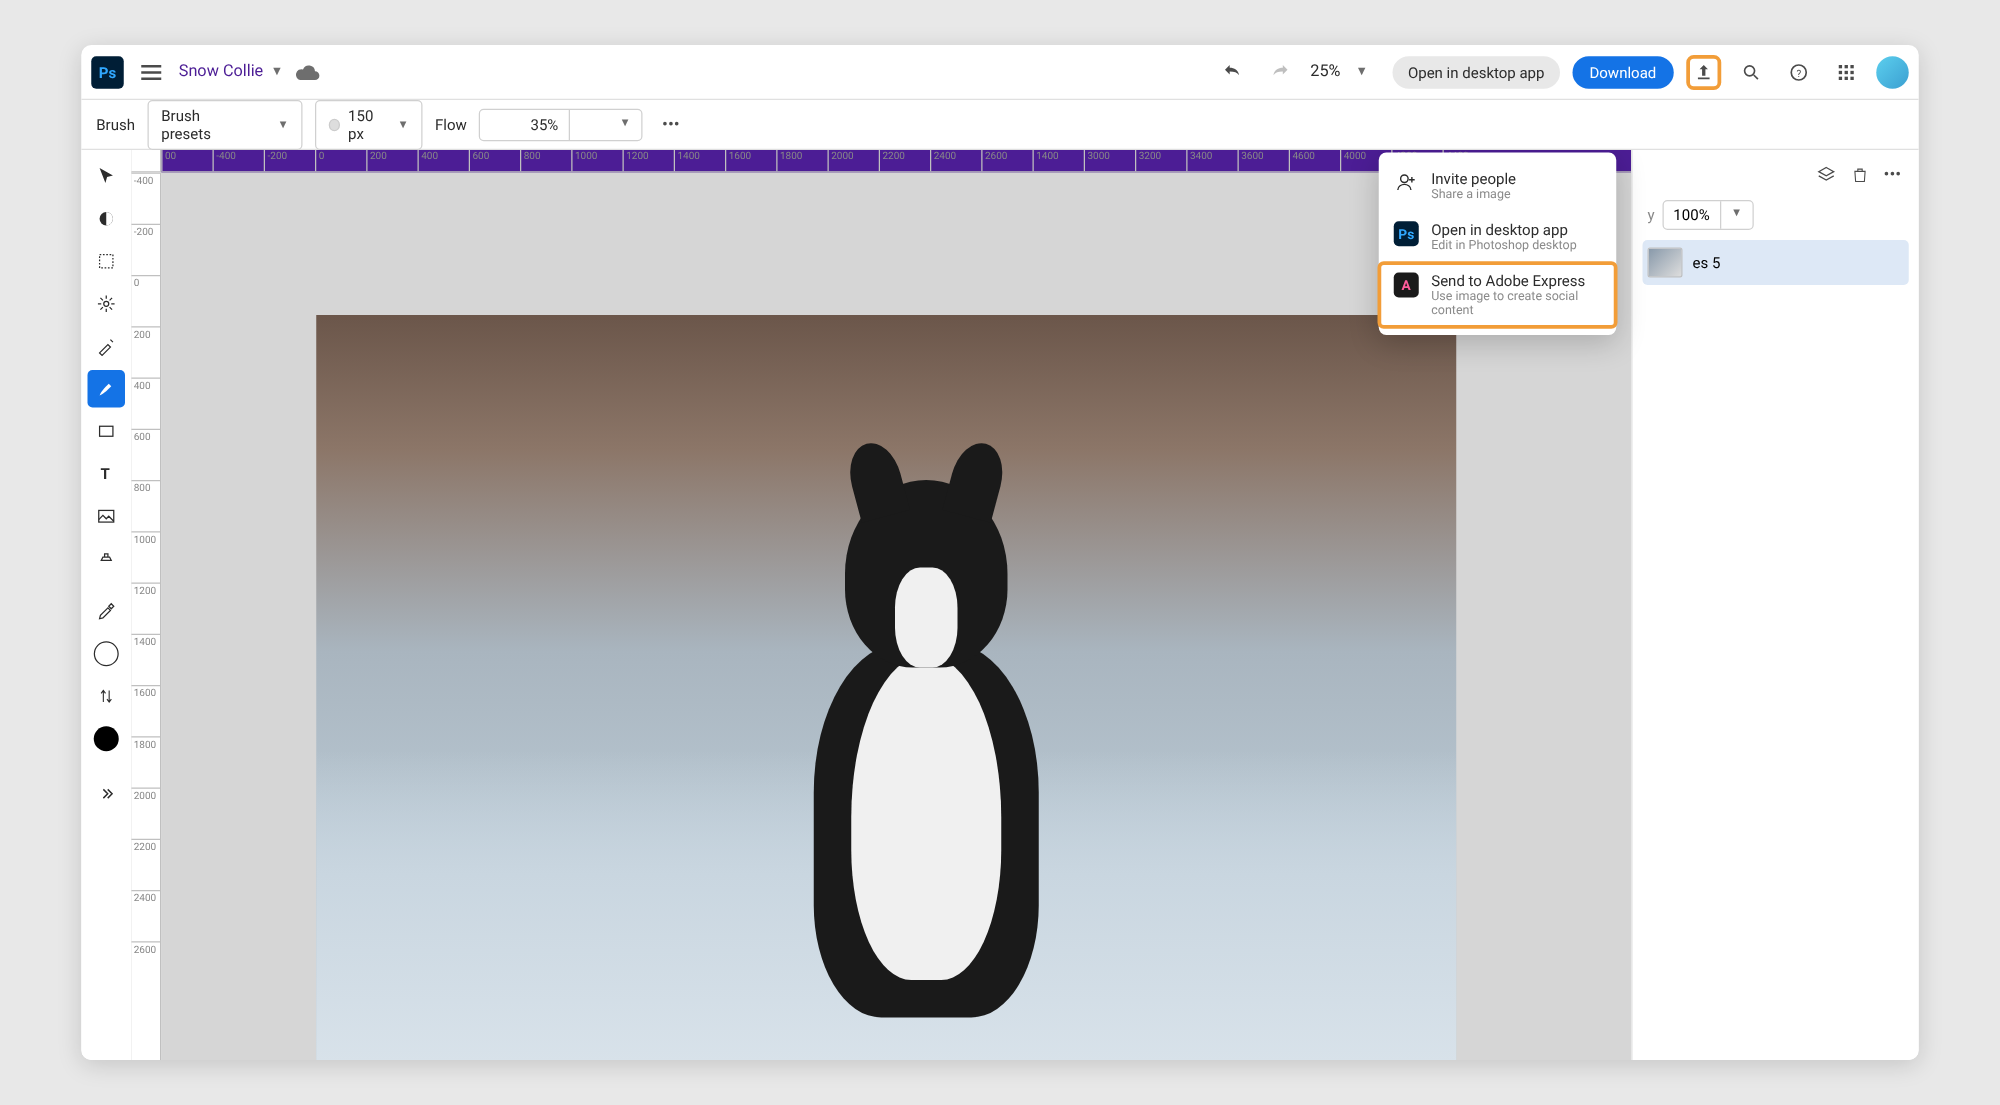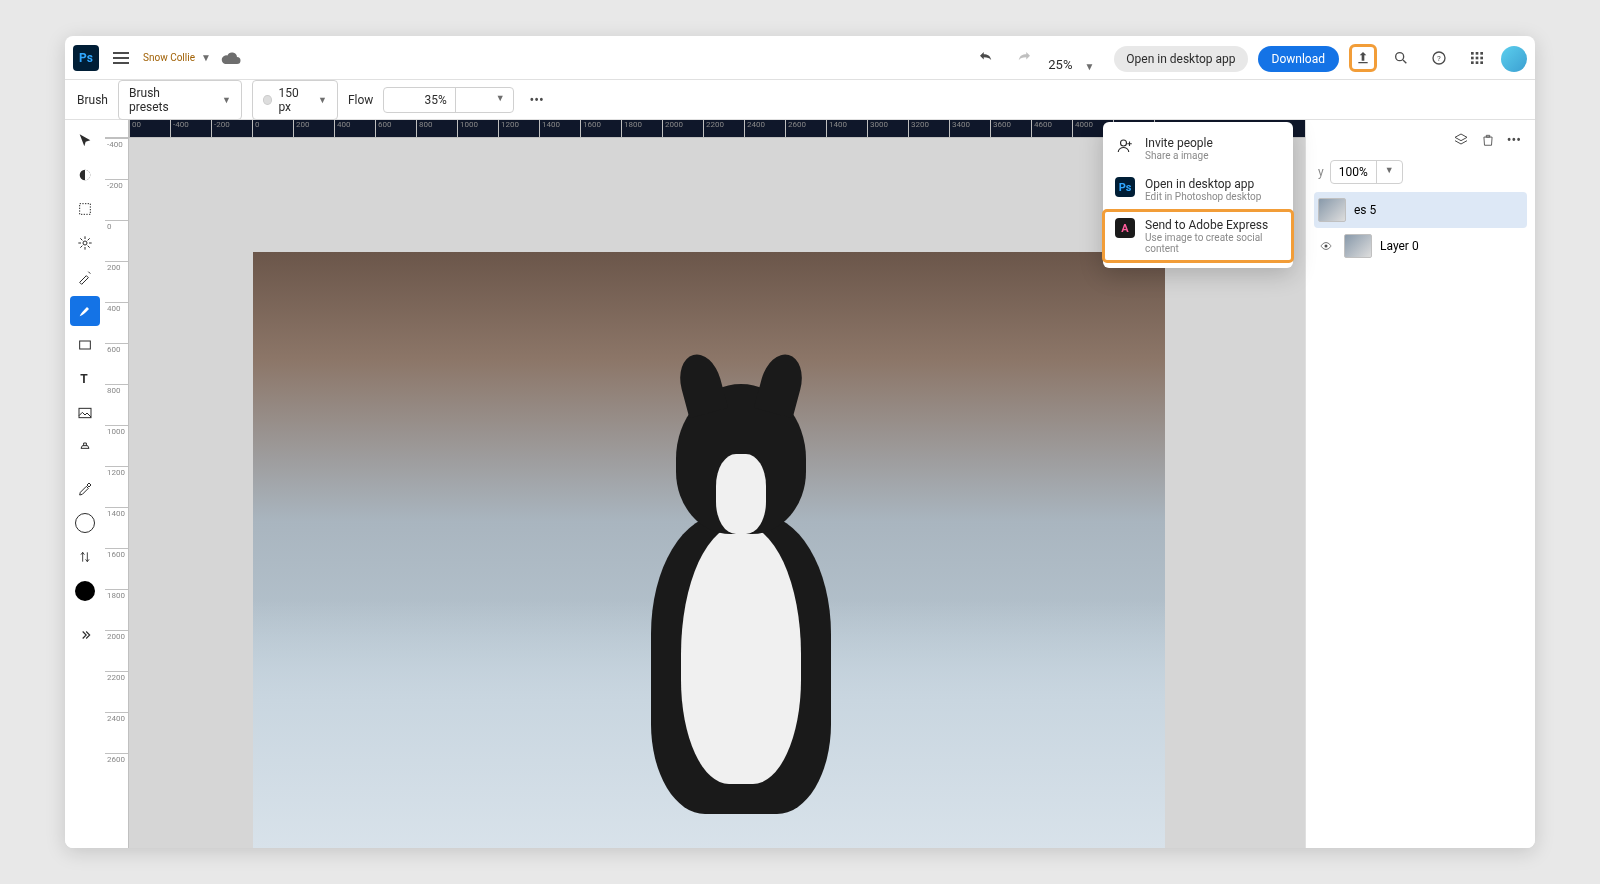--- a/index.html
+++ b/index.html
@@ -9,7 +9,7 @@
 .ps-logo { width: 26px; height: 26px; background: #001e36; border-radius: 4px; display: flex; align-items: center; justify-content: center; color: #31a8ff; font-weight: 700; font-size: 12px; margin-right: 10px; }
 .hamburger { width: 24px; height: 24px; display: flex; flex-direction: column; justify-content: center; gap: 3px; margin-right: 10px; cursor: pointer; }
 .hamburger span { height: 2px; background: #4b4b4b; width: 16px; margin: 0 auto; }
-.doc-name { font-size: 10px; color: #a16207; margin-right: 6px; }
+.doc-name { font-size: 13px; color: #4c1d95; margin-right: 6px; }
 .chev { font-size: 10px; color: #6e6e6e; margin-right: 10px; }
 .top-right { margin-left: auto; display: flex; align-items: flex-end; gap: 10px; }
 .icon-btn { width: 28px; height: 28px; display: flex; align-items: center; justify-content: center; color: #4b4b4b; cursor: pointer; border-radius: 4px; }

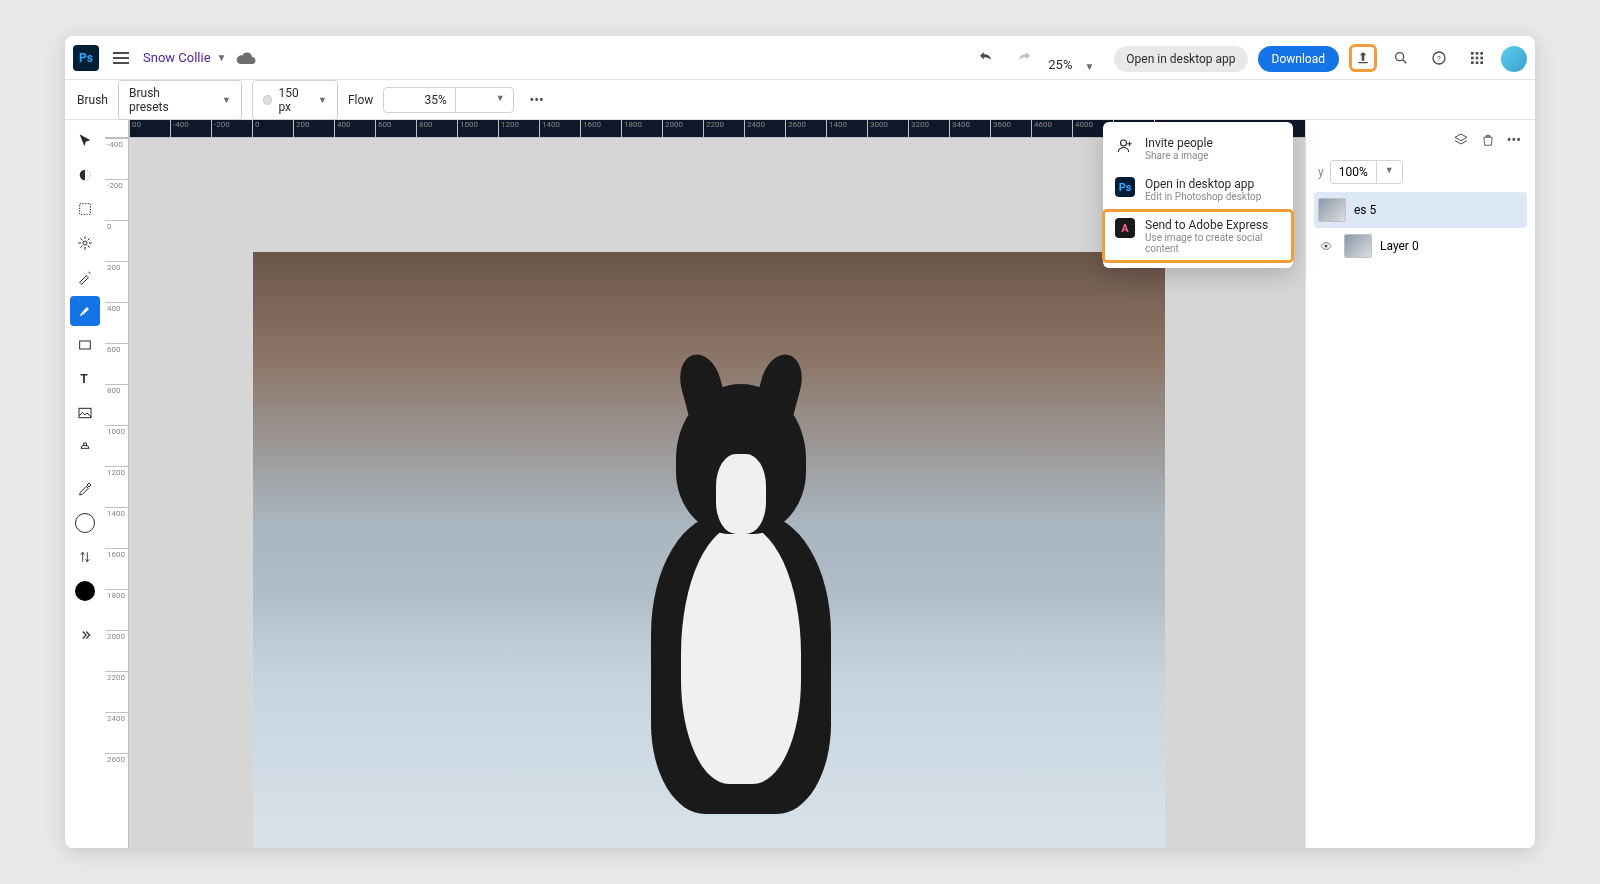--- a/index.html
+++ b/index.html
@@ -11,7 +11,7 @@
 .hamburger span { height: 2px; background: #4b4b4b; width: 16px; margin: 0 auto; }
 .doc-name { font-size: 13px; color: #4c1d95; margin-right: 6px; }
 .chev { font-size: 10px; color: #6e6e6e; margin-right: 10px; }
-.top-right { margin-left: auto; display: flex; align-items: flex-end; gap: 10px; }
+.top-right { margin-left: auto; display: flex; align-items: center; gap: 10px; }
 .icon-btn { width: 28px; height: 28px; display: flex; align-items: center; justify-content: center; color: #4b4b4b; cursor: pointer; border-radius: 4px; }
 .zoom-text { font-size: 13px; color: #2c2c2c; margin-right: 2px; }
 .btn-grey { background: #e8e8e8; border: none; padding: 6px 12px; border-radius: 14px; font-size: 12px; color: #2c2c2c; cursor: pointer; }

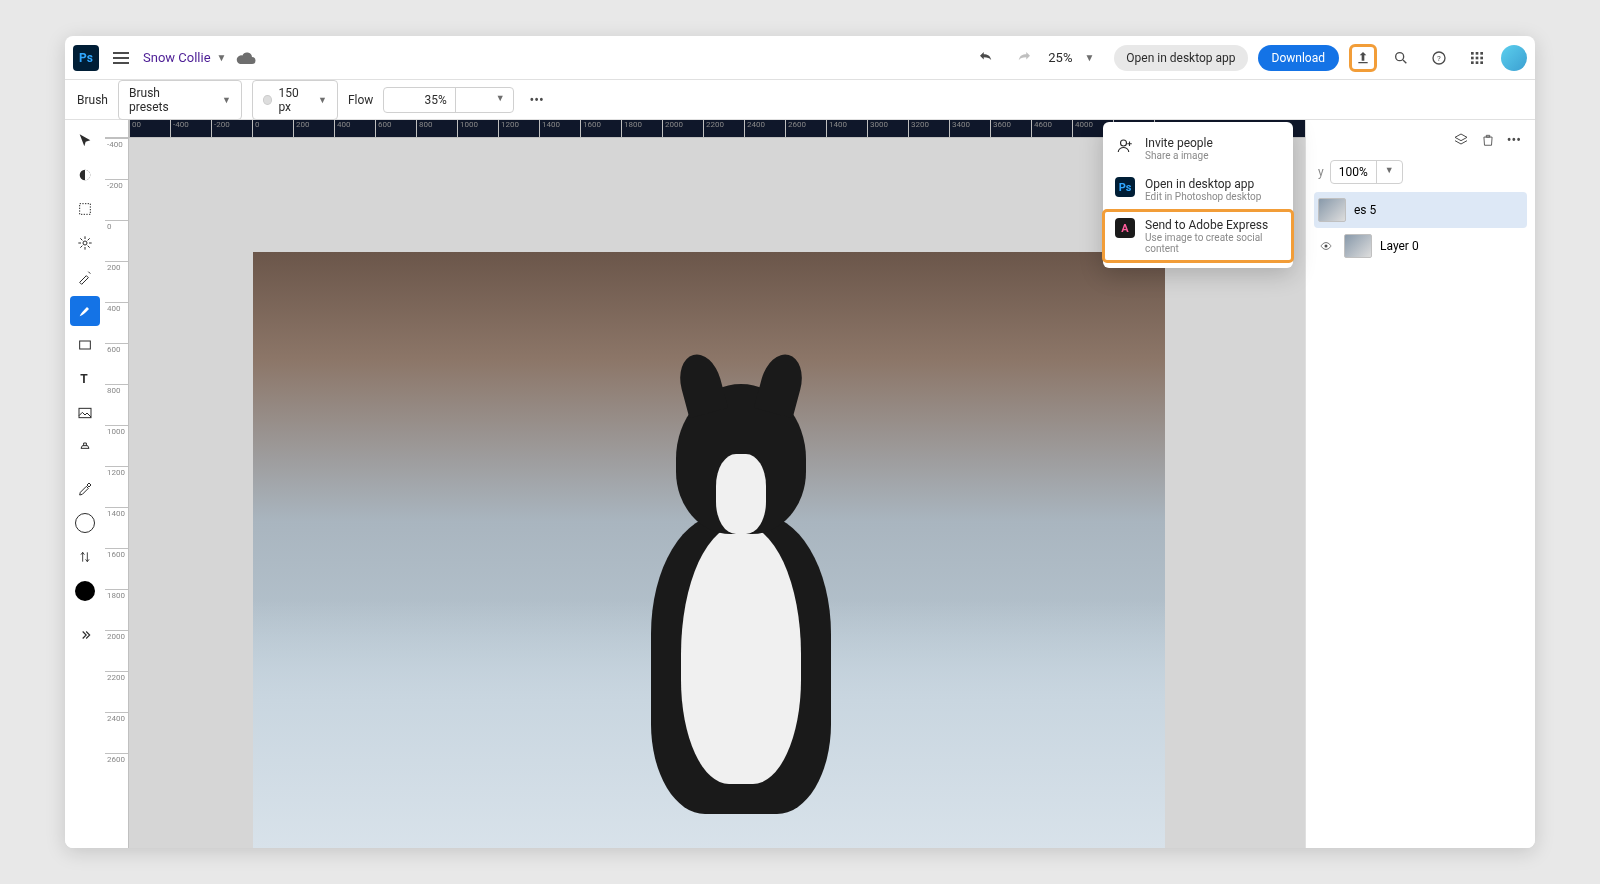--- a/index.html
+++ b/index.html
@@ -34,7 +34,7 @@
 .tool.circle-outline { border: 1.5px solid #2c2c2c; border-radius: 50%; width: 20px; height: 20px; }
 .tool.circle-fill { background: #000; border-radius: 50%; width: 20px; height: 20px; }
 .canvas-wrap { flex: 1; background: #d6d6d6; position: relative; overflow: hidden; }
-.ruler-h { position: absolute; top: 0; left: 24px; right: 0; height: 18px; background: #0f172a; border-bottom: 1px solid #c0c0c0; font-size: 8px; color: #888; display: flex; }
+.ruler-h { position: absolute; top: 0; left: 24px; right: 0; height: 18px; background: #4c1d95; border-bottom: 1px solid #c0c0c0; font-size: 8px; color: #888; display: flex; }
 .ruler-h .tick { flex: none; width: 41px; border-left: 1px solid #c0c0c0; padding-left: 2px; line-height: 10px; height: 100%; position: relative; }
 .ruler-v { position: absolute; top: 18px; left: 0; bottom: 0; width: 24px; background: #fff; border-right: 1px solid #c0c0c0; font-size: 8px; color: #888; }
 .ruler-v .tick { height: 41px; border-top: 1px solid #c0c0c0; writing-mode: horizontal-tb; padding-top: 1px; padding-left: 2px; }

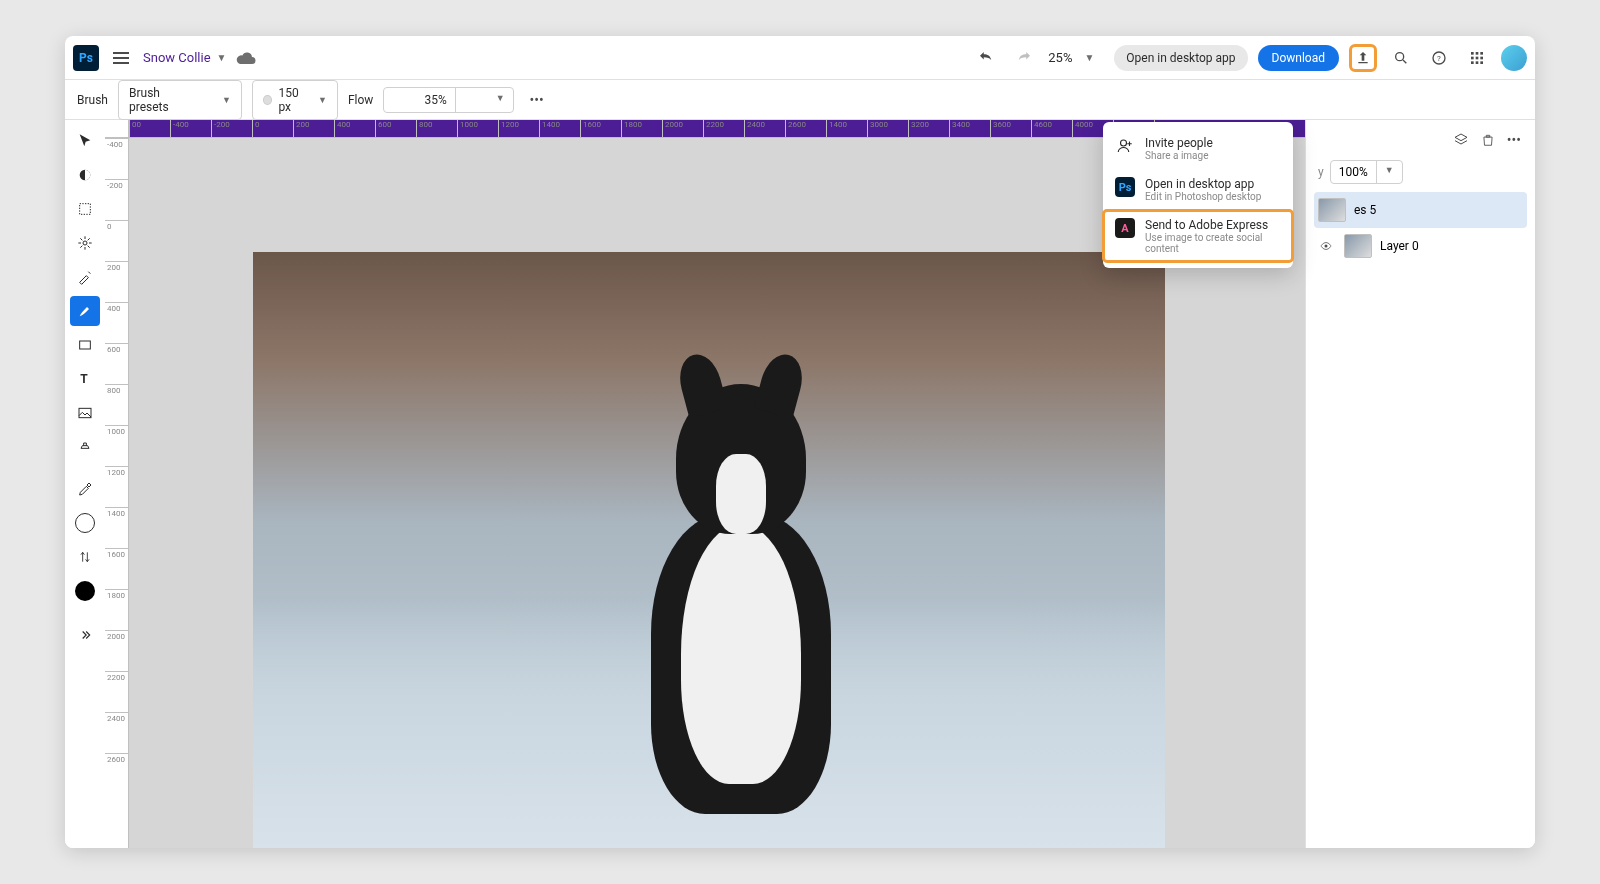--- a/index.html
+++ b/index.html
@@ -323,16 +323,6 @@
         <div class="layer-thumb"></div>
         <div class="layer-name">es 5</div>
       </div>
-      <div class="layer-row">
-        <div class="layer-eye">
-            <svg width="16" height="12" viewBox="0 0 24 24">
-              <path d="M2 12s4-7 10-7 10 7 10 7-4 7-10 7S2 12 2 12z" stroke="#4b4b4b" stroke-width="1.5" fill="none"></path>
-              <circle cx="12" cy="12" r="3" fill="#4b4b4b"></circle>
-            </svg>
-          </div>
-        <div class="layer-thumb"></div>
-        <div class="layer-name">Layer 0</div>
-      </div>
 
     </div>
 

